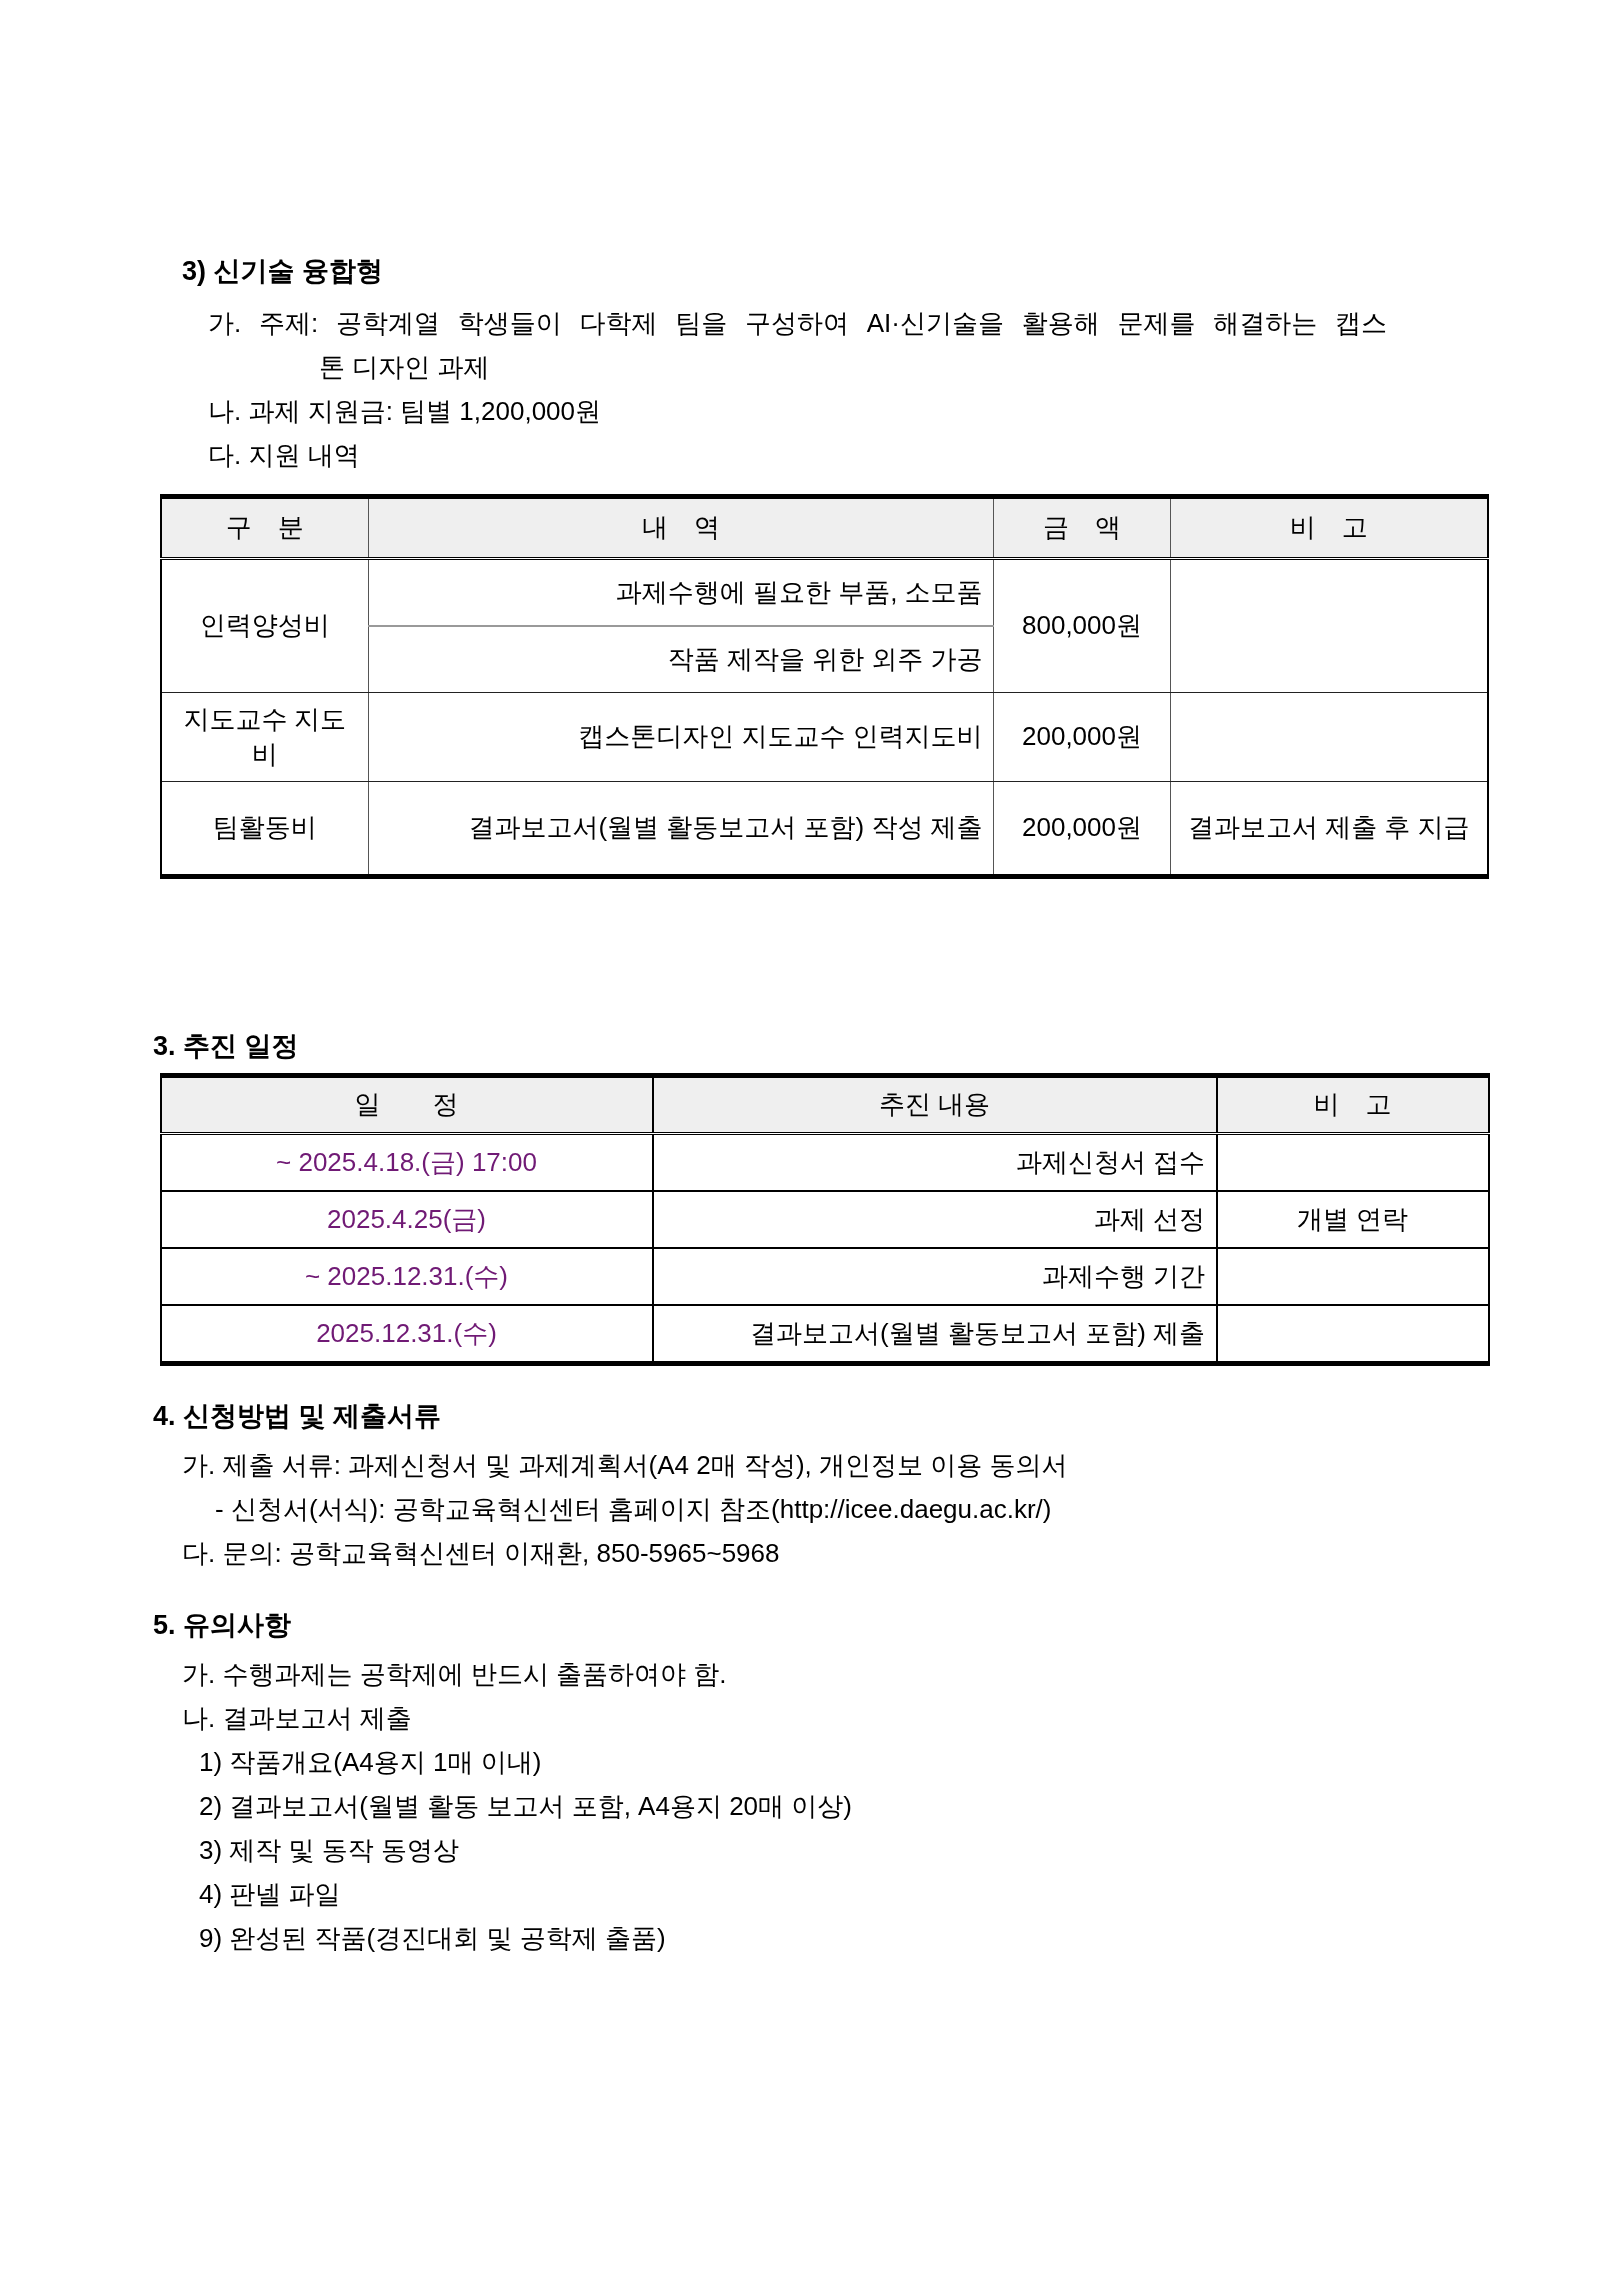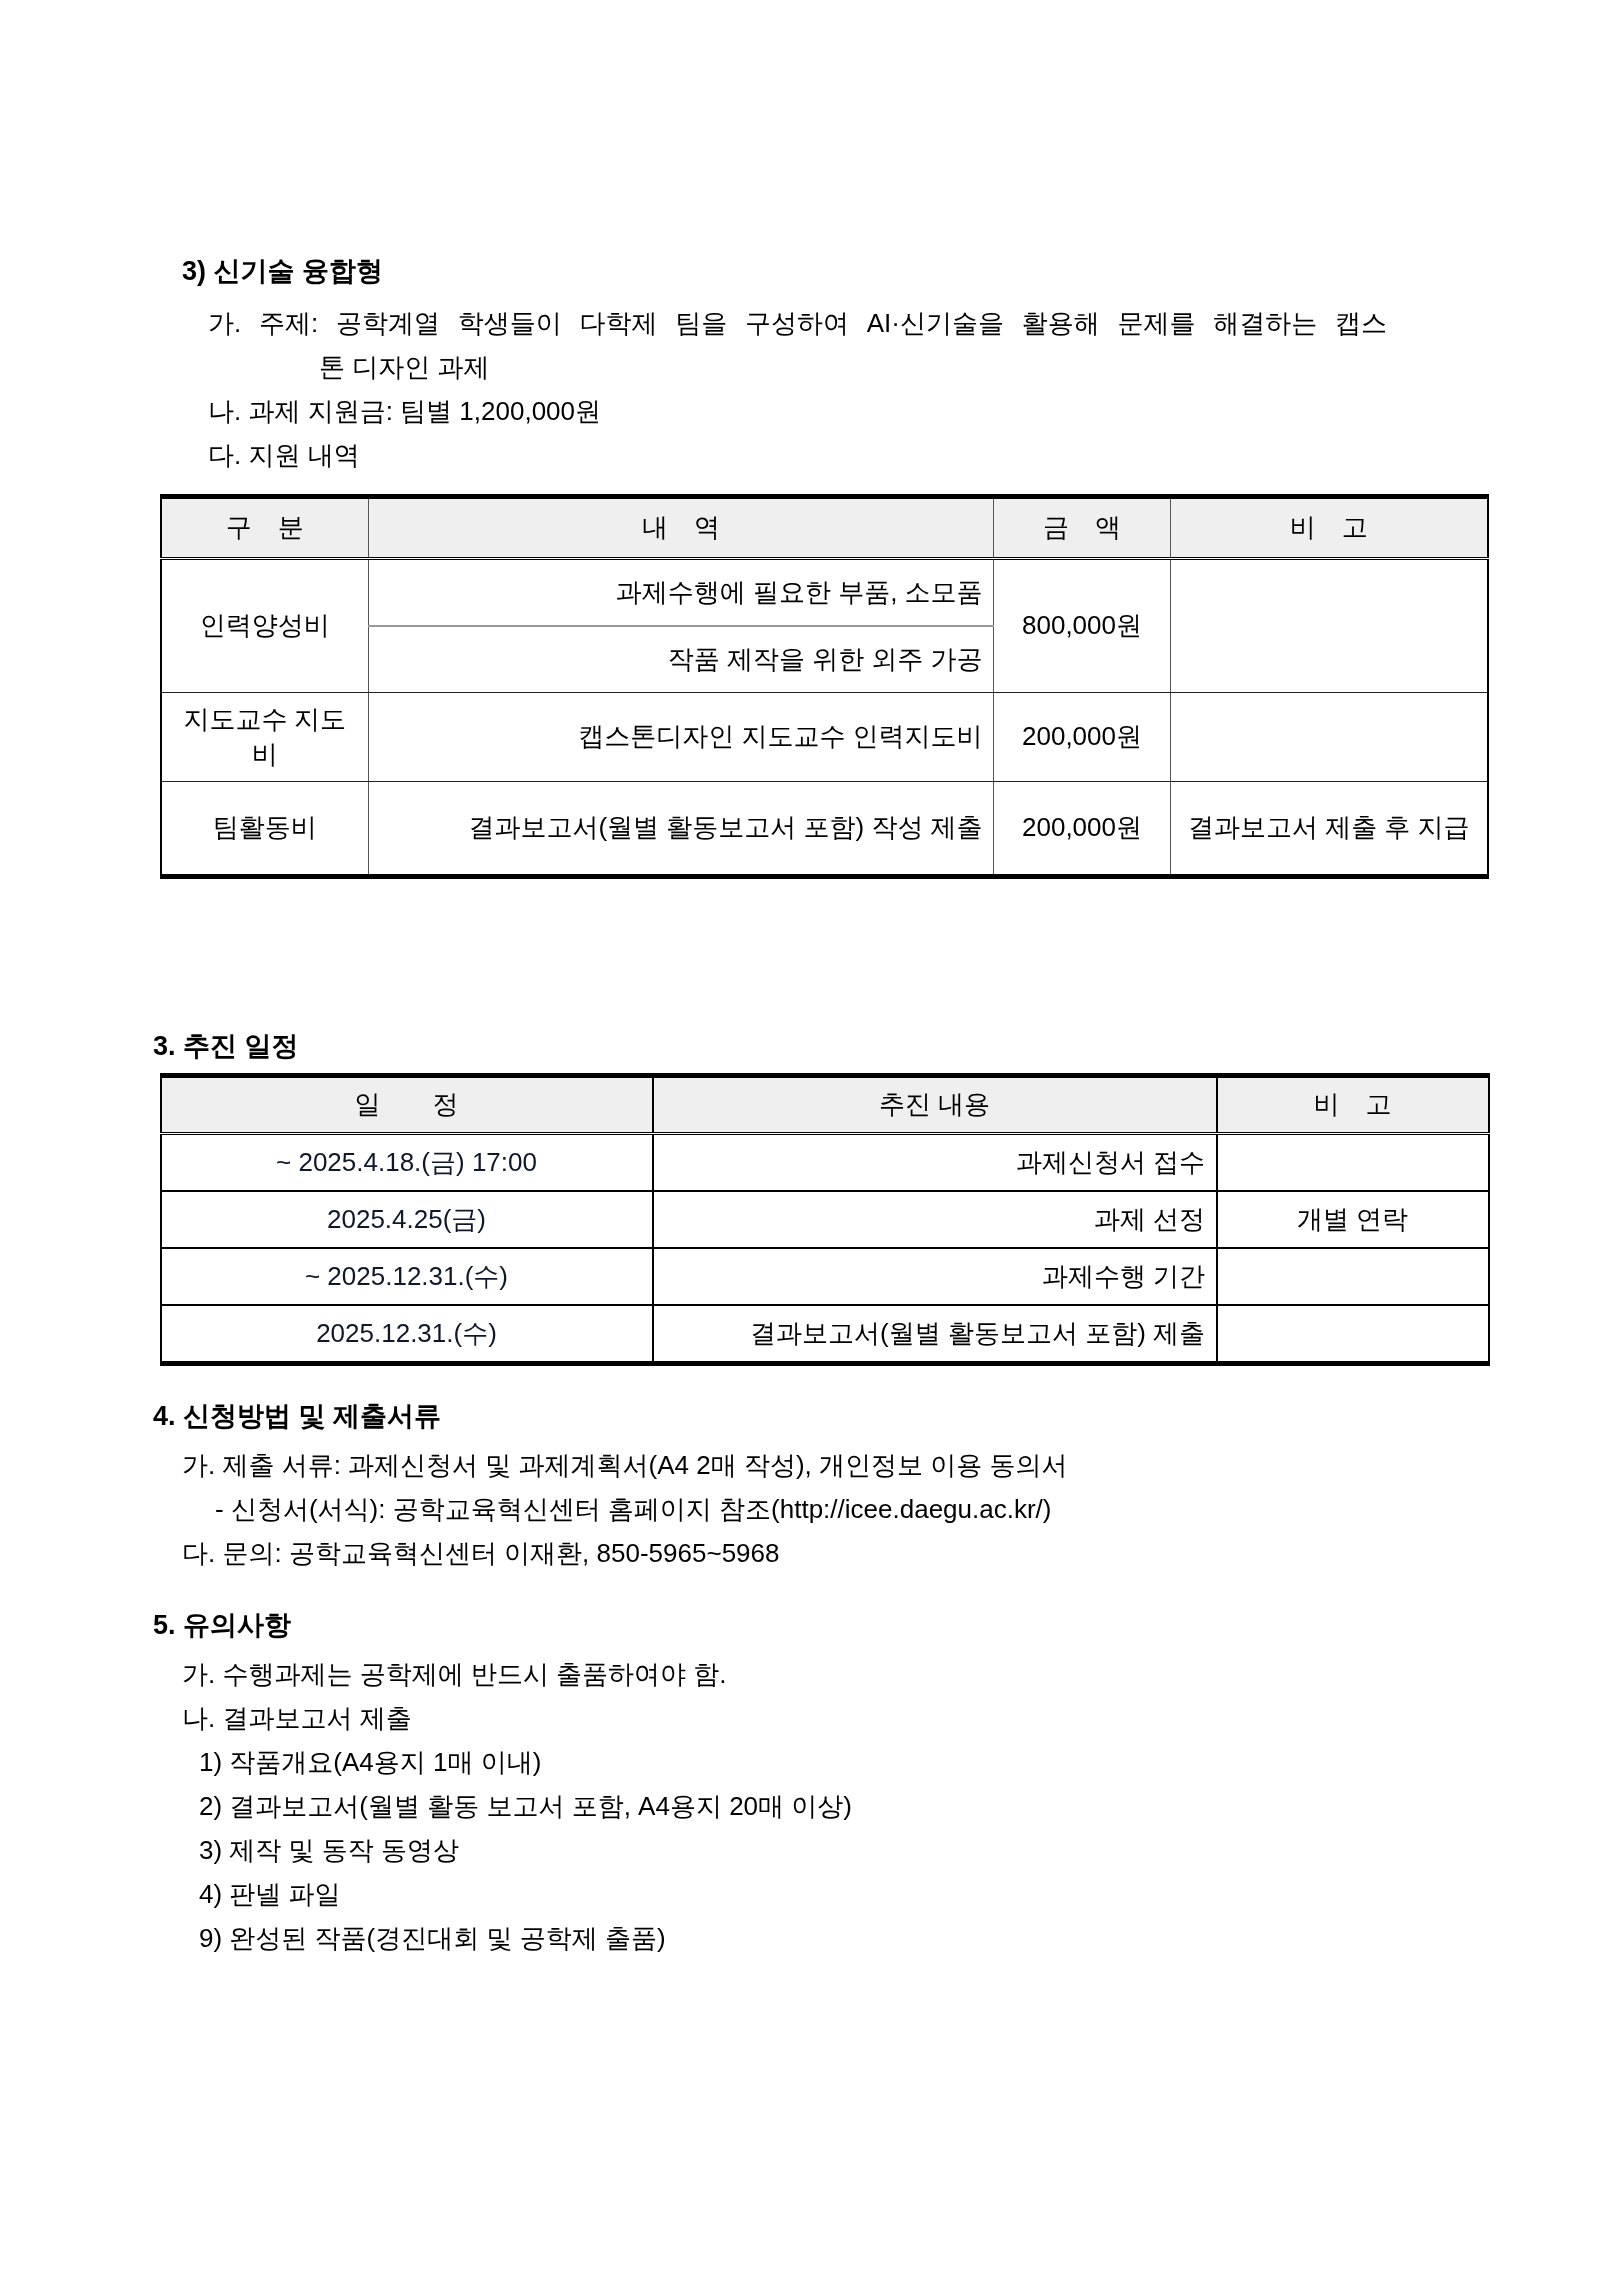--- a/index.html
+++ b/index.html
@@ -46,7 +46,7 @@
 
   .c-center{text-align:center;}
   .c-left{text-align:right;padding-left:14.3px;padding-right:10.4px;}
-  .red{color:#0f172a;}
+  .red{color:#701a75;}
   .blue{color:#0000ff;}
   .nowrap{white-space:nowrap;padding:0 1.3px;}
   a.link{color:#0000ff;text-decoration:underline;cursor:pointer;}

